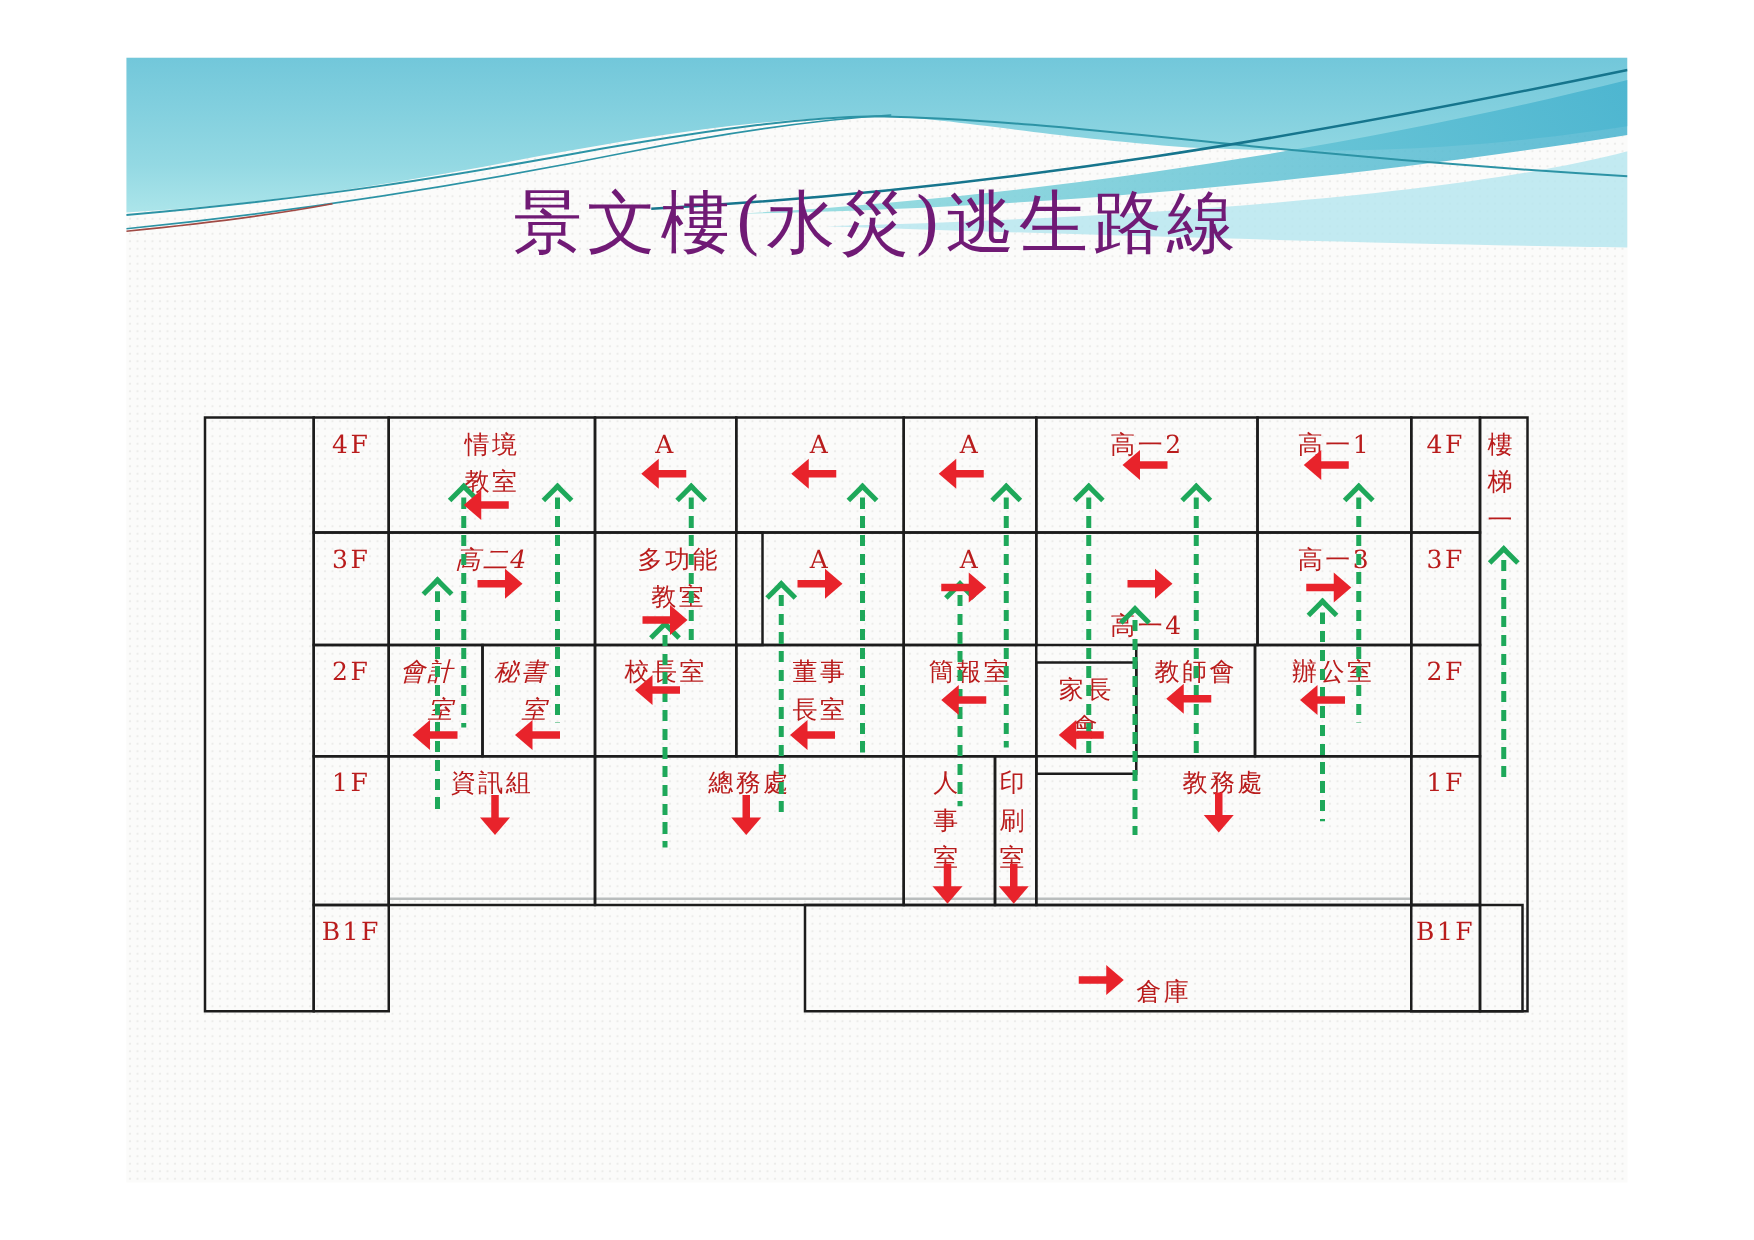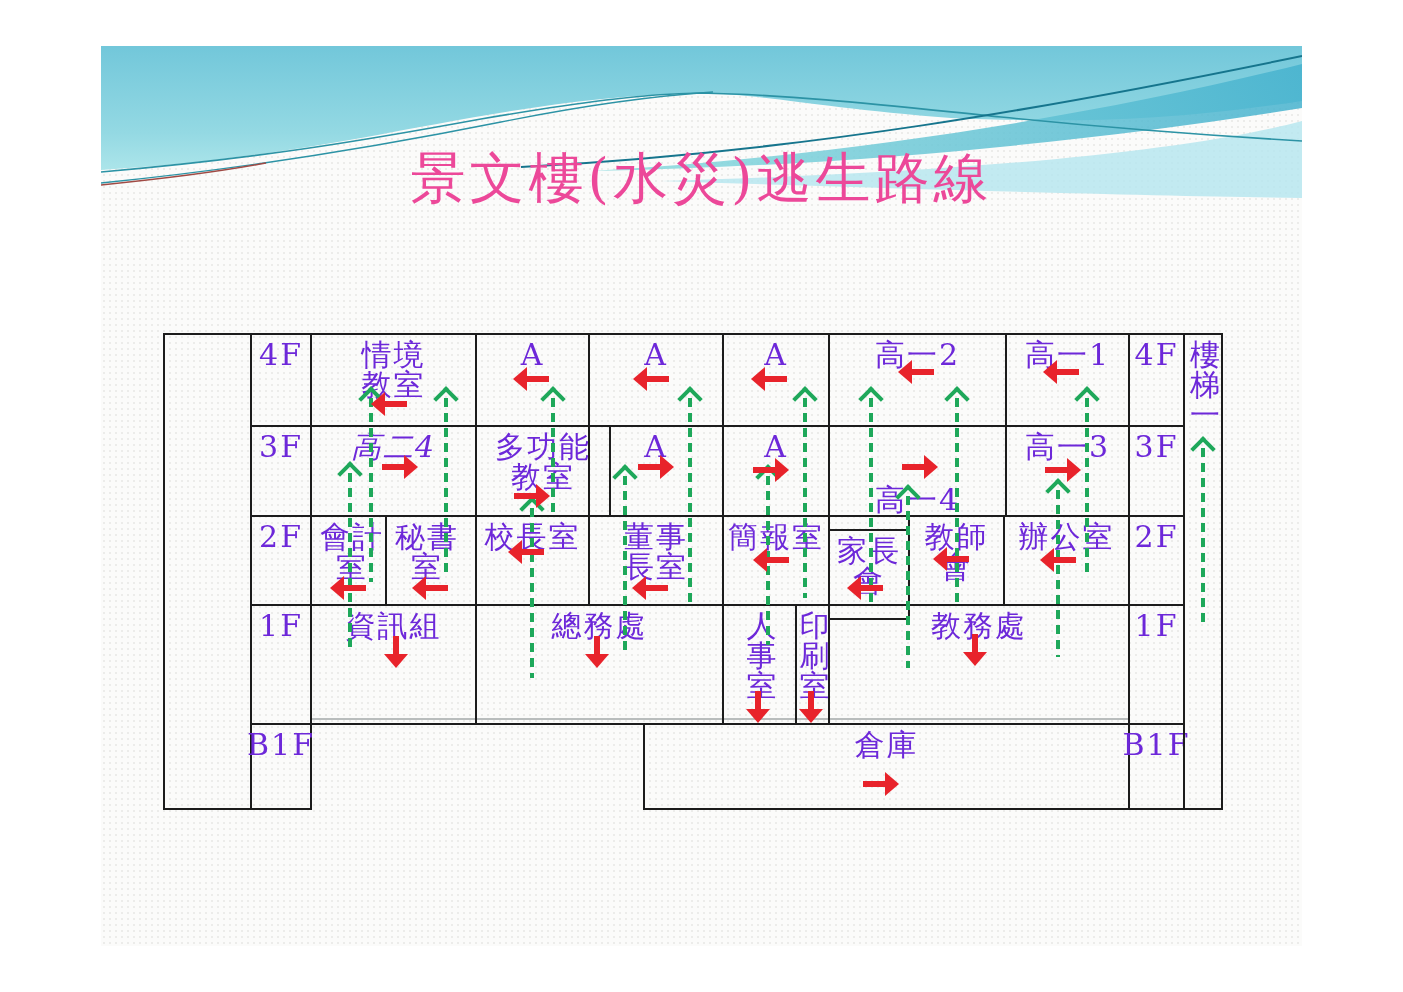--- a/index.html
+++ b/index.html
@@ -19,7 +19,7 @@
     position:absolute;left:101px;top:142px;width:1201px;
     text-align:center;
     font-size:55px;letter-spacing:4px;font-weight:500;
-    color:#ec4899;
+    color:#701a75;
   }
   
   .cell{

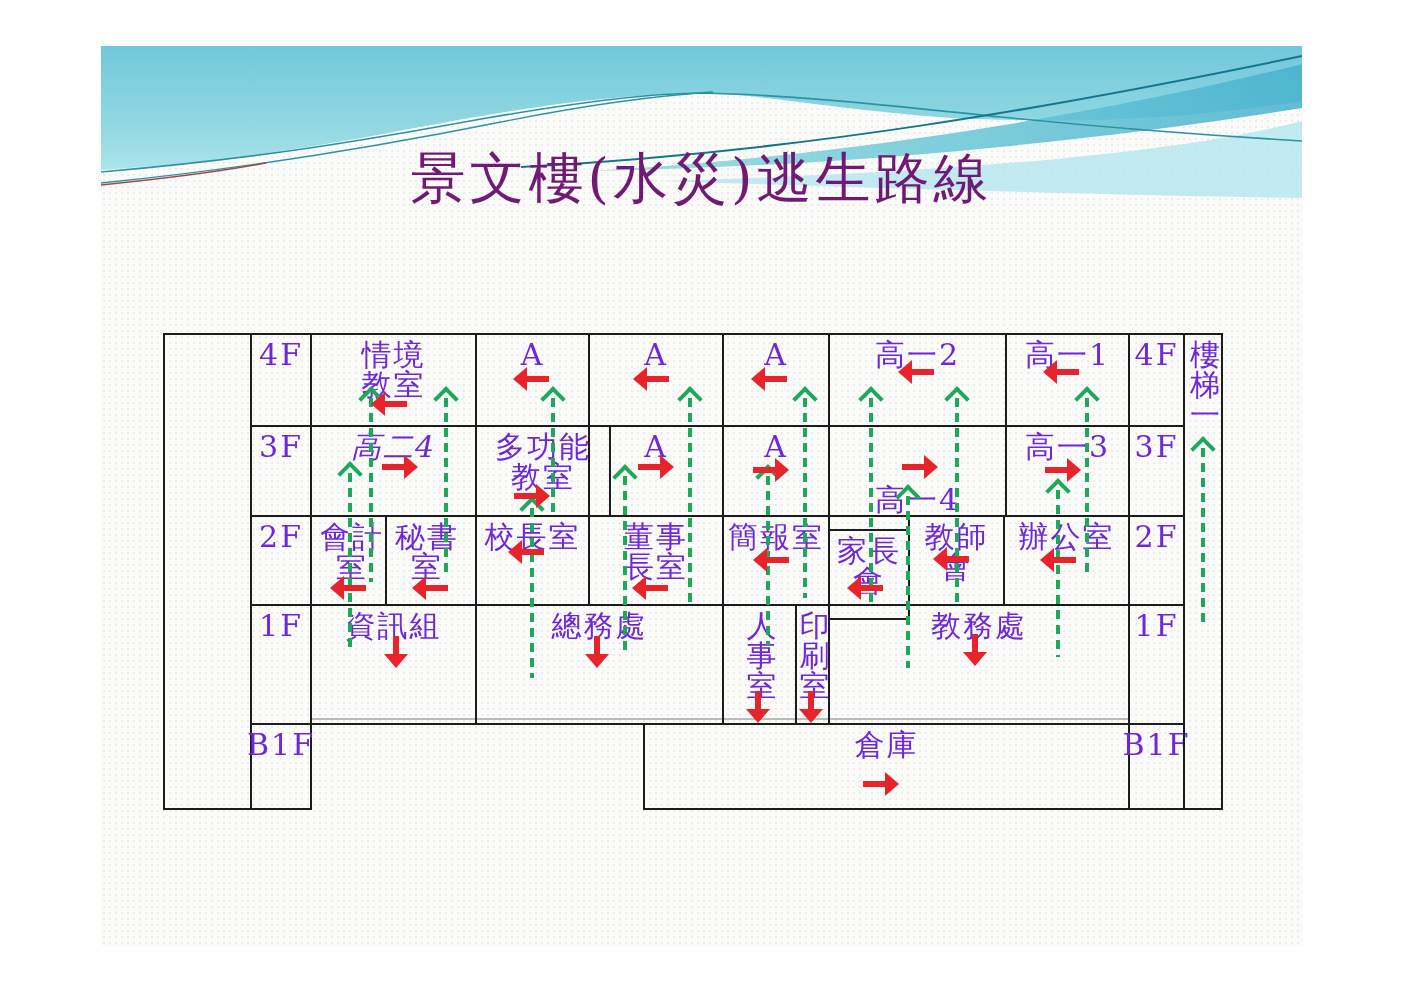--- a/index.html
+++ b/index.html
@@ -28,8 +28,8 @@
     display:flex;justify-content:center;
   }
   .cell .lbl{
-    font-size:30px;line-height:30px;letter-spacing:2px;
-    color:#6d28d9;text-align:center;white-space:pre-line;
+    font-size:20px;line-height:30px;letter-spacing:2px;
+    color:#b91c1c;text-align:center;white-space:pre-line;
     padding-top:5px;
   }
   .cell.aleft{justify-content:flex-start;}

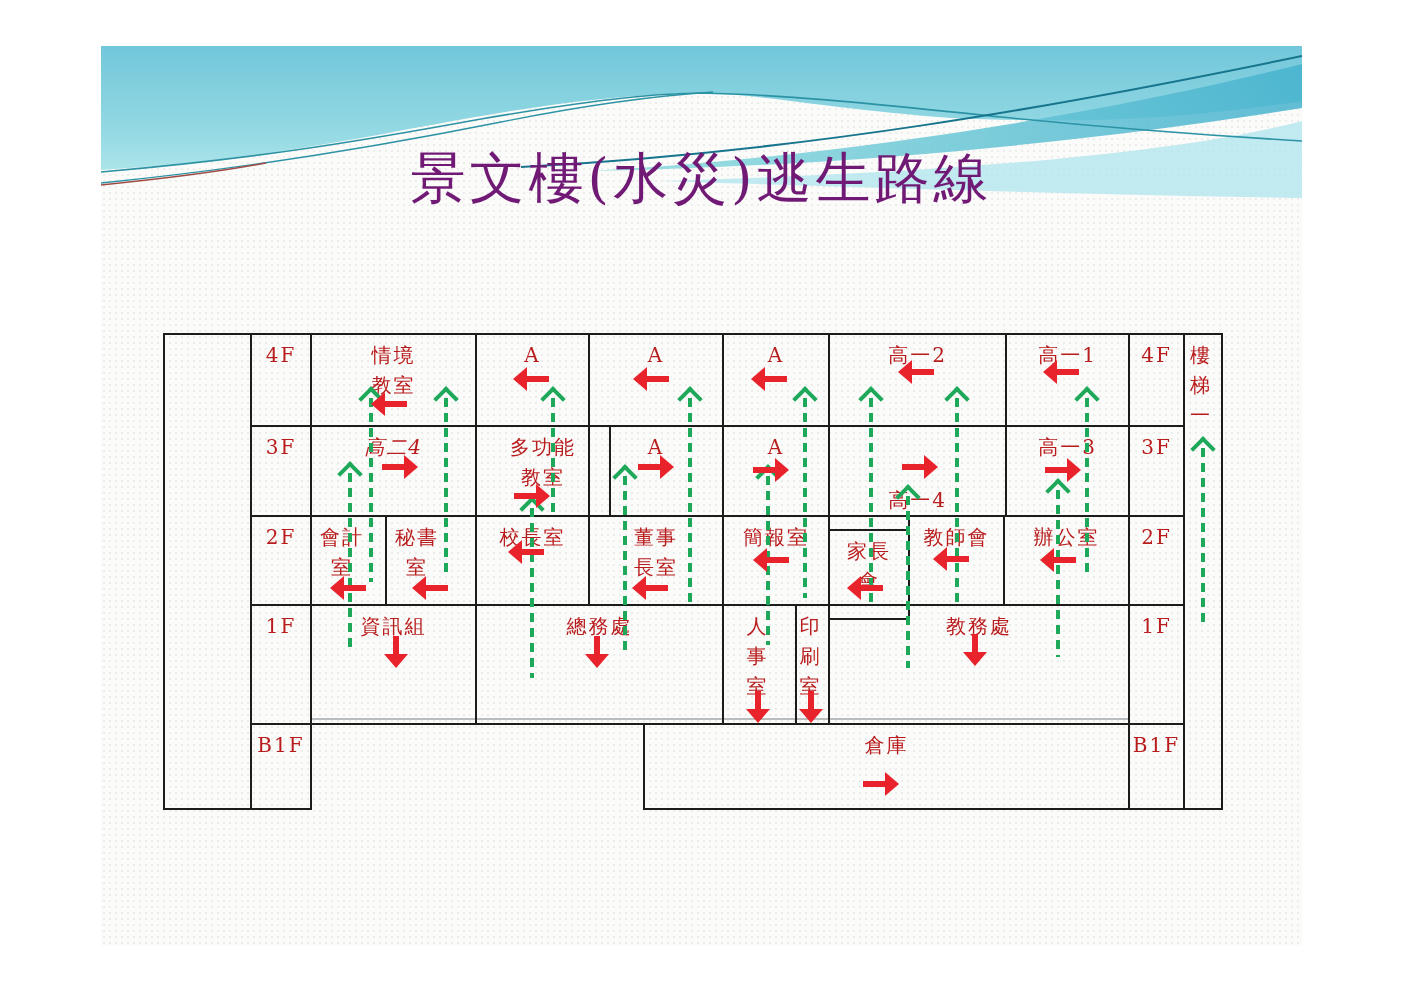--- a/index.html
+++ b/index.html
@@ -33,7 +33,7 @@
     padding-top:5px;
   }
   .cell.aleft{justify-content:flex-start;}
-  .cell.aleft .lbl{text-align:center;padding-left:8px;letter-spacing:2px;}
+  .cell.aleft .lbl{text-align:right;padding-left:8px;letter-spacing:2px;font-style:italic;}
   .cell .lbl.vert{
     width:26px;letter-spacing:0;line-height:30px;word-break:break-all;
     text-align:left;padding-top:5px;

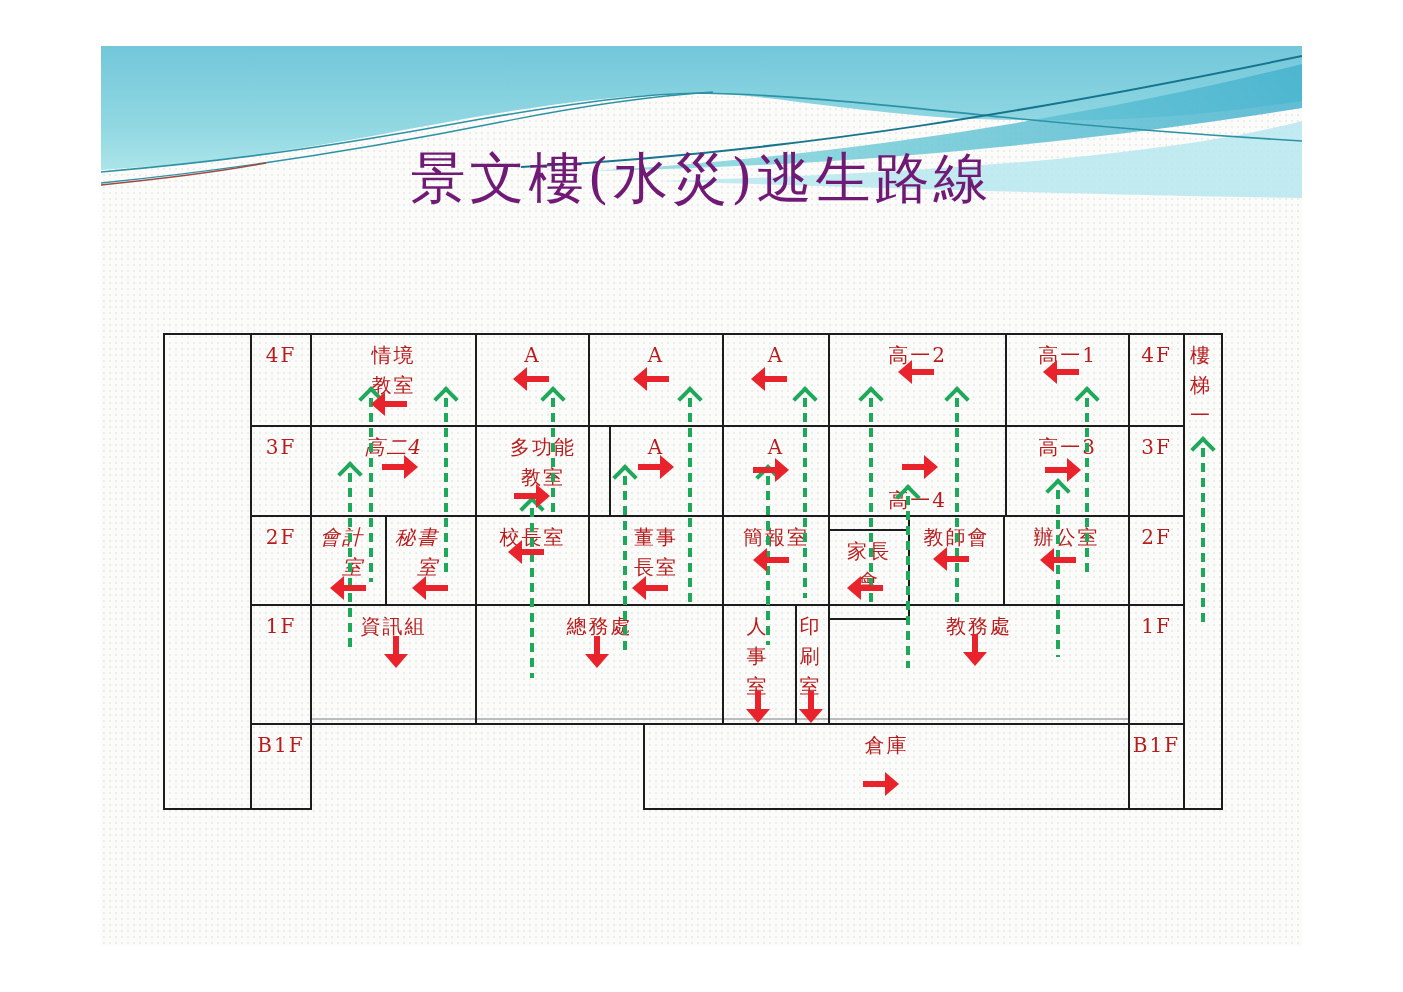--- a/index.html
+++ b/index.html
@@ -191,7 +191,7 @@
     <div class="cell" style="left: 828px; top: 604px; width: 302px; height: 121px;">
       <span class="lbl">教務處</span>
     </div>
-    <div class="cell" style="left: 643px; top: 723px; width: 487px; height: 87px;">
+    <div class="cell" style="left: 643px; top: 723px; width: 576px; height: 87px; align-items: flex-end;">
       <span class="lbl">倉庫</span>
     </div>
     <div class="cell" style="left: 1128px; top: 333px; width: 57px; height: 94px;">

